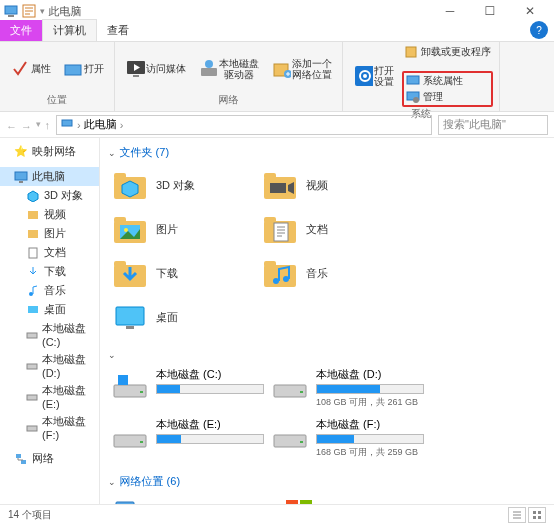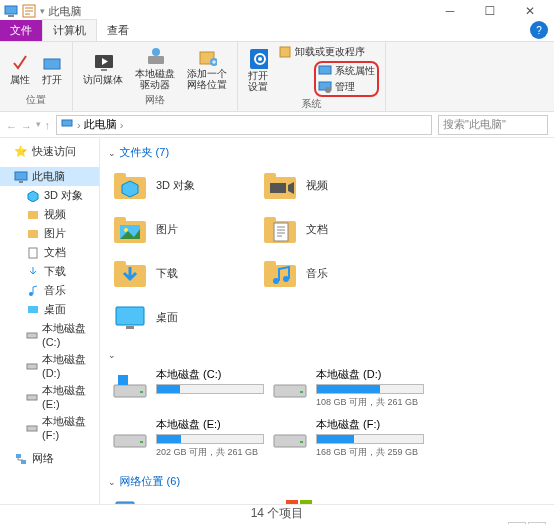--- a/index.html
+++ b/index.html
@@ -16,7 +16,7 @@
 
 .tabs { height: 20px; display: flex; align-items: flex-end; background: #fff; border-bottom: 1px solid #e0e0e0; }
 .tab { padding: 3px 10px; font-size: 11px; color: #333; cursor: default; }
-.tab.file { background: #a21caf; color: #fff; }
+.tab.file { background: #d946ef; color: #fff; }
 .tab.active { background: #f5f5f5; border: 1px solid #e0e0e0; border-bottom: none; }
 .help { margin-left: auto; width: 18px; height: 18px; border-radius: 50%; background: #1976d2; color: #fff; display: flex; align-items: center; justify-content: center; font-size: 10px; margin-right: 6px; margin-bottom: 2px; }
 

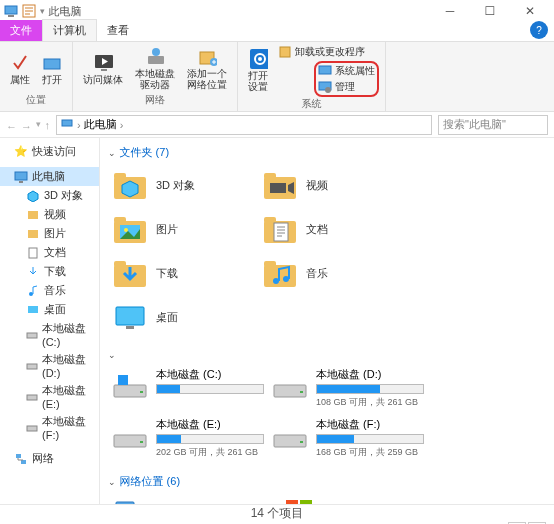--- a/index.html
+++ b/index.html
@@ -28,7 +28,7 @@
 .ribbon-btn { display: flex; flex-direction: column; align-items: center; gap: 1px; padding: 2px 4px; }
 .ribbon-btn .ico { width: 20px; height: 20px; display: flex; align-items: center; justify-content: center; }
 .ribbon-btn .lbl { font-size: 10px; color: #333; text-align: center; line-height: 1.1; }
-.ribbon-col { display: flex; flex-direction: column; gap: 1px; }
+.ribbon-col { display: flex; flex-direction: column; gap: 11px; }
 .ribbon-row-btn { display: flex; align-items: center; gap: 3px; font-size: 10px; color: #333; padding: 1px 2px; }
 .ribbon-row-btn .ico-s { width: 14px; height: 14px; display: flex; align-items: center; justify-content: center; }
 .highlight-box { border: 2px solid #e03030; border-radius: 8px; margin-left: 38px; }

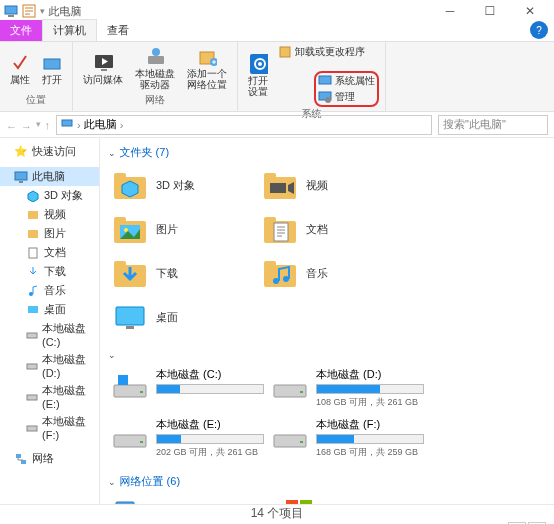--- a/index.html
+++ b/index.html
@@ -25,7 +25,7 @@
 .ribbon-group { display: flex; flex-direction: column; align-items: center; border-right: 1px solid #e0e0e0; padding: 2px 6px; }
 .ribbon-group-body { display: flex; gap: 4px; flex: 1; align-items: center; }
 .ribbon-group-label { font-size: 10px; color: #666; margin-top: auto; padding-bottom: 2px; }
-.ribbon-btn { display: flex; flex-direction: column; align-items: center; gap: 1px; padding: 2px 4px; }
+.ribbon-btn { display: flex; flex-direction: row; align-items: center; gap: 1px; padding: 2px 4px; }
 .ribbon-btn .ico { width: 20px; height: 20px; display: flex; align-items: center; justify-content: center; }
 .ribbon-btn .lbl { font-size: 10px; color: #333; text-align: center; line-height: 1.1; }
 .ribbon-col { display: flex; flex-direction: column; gap: 11px; }

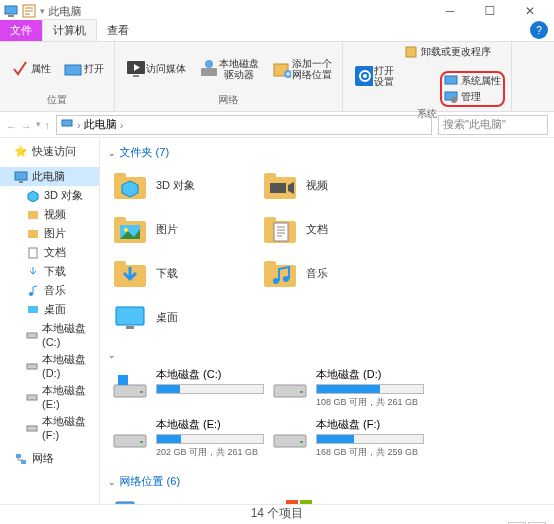--- a/index.html
+++ b/index.html
@@ -31,7 +31,7 @@
 .ribbon-col { display: flex; flex-direction: column; gap: 11px; }
 .ribbon-row-btn { display: flex; align-items: center; gap: 3px; font-size: 10px; color: #333; padding: 1px 2px; }
 .ribbon-row-btn .ico-s { width: 14px; height: 14px; display: flex; align-items: center; justify-content: center; }
-.highlight-box { border: 2px solid #e03030; border-radius: 8px; margin-left: 38px; }
+.highlight-box { border: 2px solid #e03030; border-radius: 2px; }
 
 
 .addressbar { height: 26px; display: flex; align-items: center; padding: 2px 6px; gap: 6px; border-bottom: 1px solid #e8e8e8; }

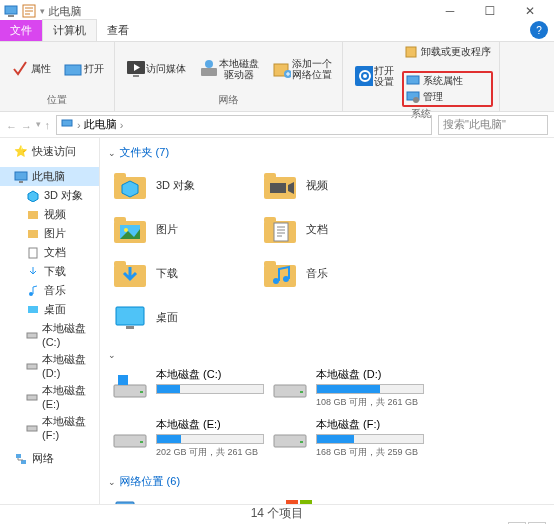--- a/index.html
+++ b/index.html
@@ -242,7 +242,7 @@
   <div class="tree">
     <div class="tree-item">
         <span class="ti-ico">⭐</span>
-        <span>快速访问</span>
+        <span>映射网络</span>
       </div>
     <div class="tree-spacer"></div>
     <div class="tree-item sel">

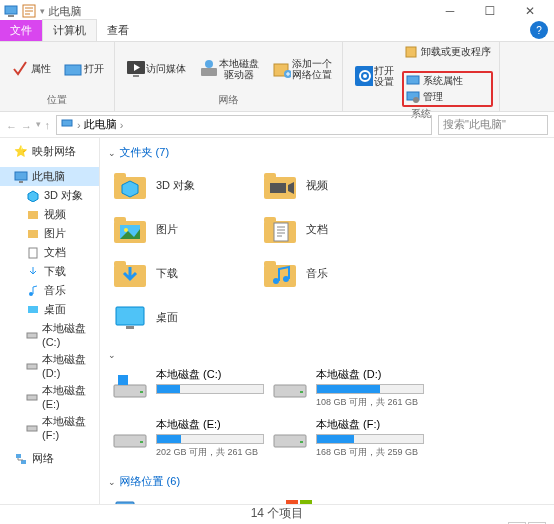--- a/index.html
+++ b/index.html
@@ -489,7 +489,6 @@
       <div class="drive-bar">
                 <div class="drive-bar-fill" style="width:23%"></div>
               </div>
-      <span class="drive-txt">202 GB 可用，共 261 GB</span>
     </div>
           </div>
           <div class="drive-item">

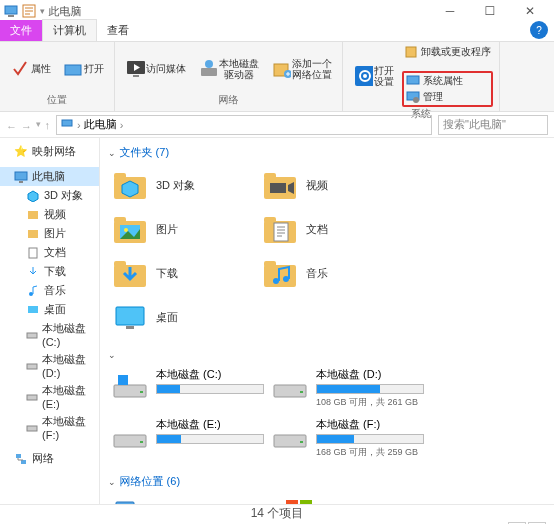--- a/index.html
+++ b/index.html
@@ -69,7 +69,7 @@
 .net-item .ni-ico { width: 36px; height: 36px; display: flex; align-items: center; justify-content: center; }
 
 
-.statusbar { height: 20px; border-top: 1px solid #e8e8e8; display: flex; align-items: center; padding: 0 8px; font-size: 12px; color: #555; flex-direction: column; }
+.statusbar { height: 20px; border-top: 1px solid #e8e8e8; display: flex; align-items: center; padding: 0 8px; font-size: 10px; color: #555; }
 .statusbar .view-icons { margin-left: auto; display: flex; gap: 2px; }
 .statusbar .vi { width: 18px; height: 16px; border: 1px solid #ccc; display: flex; align-items: center; justify-content: center; }
 

